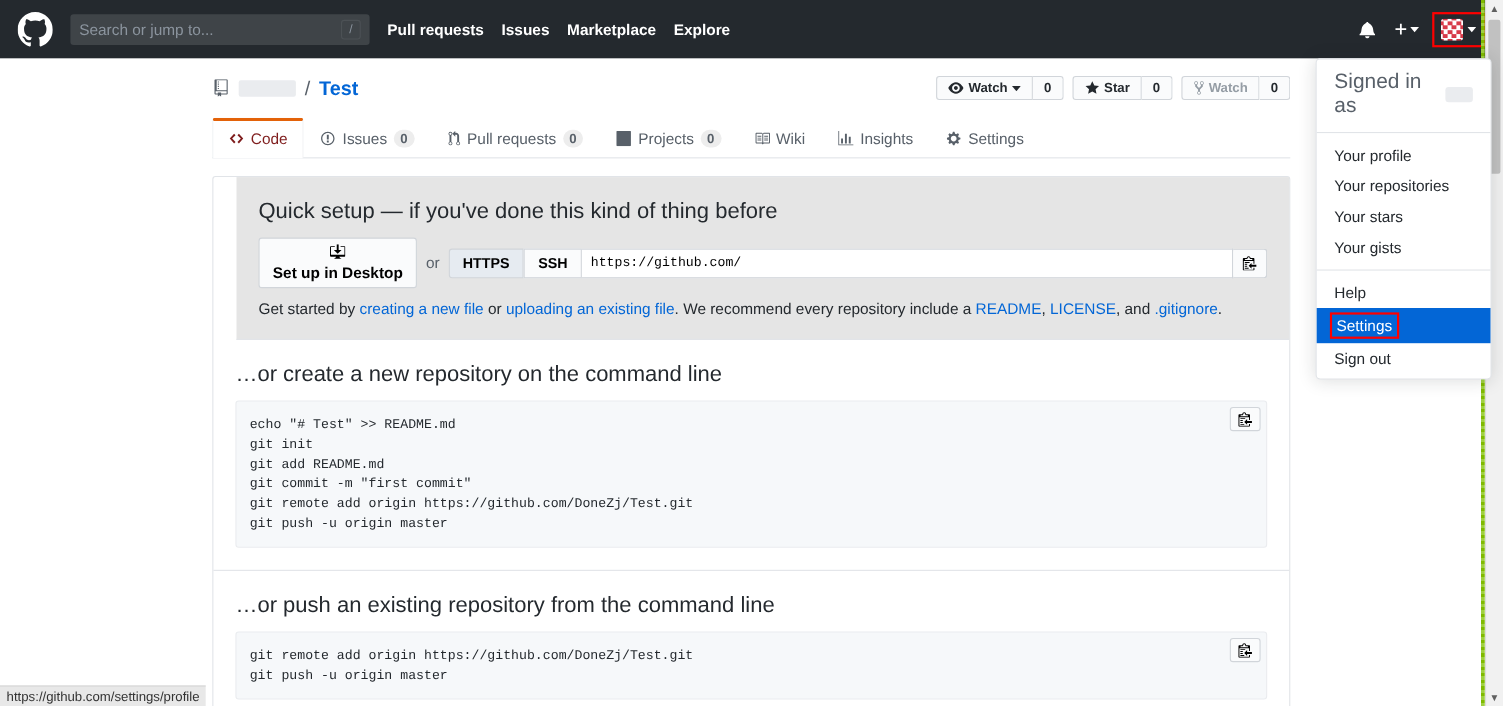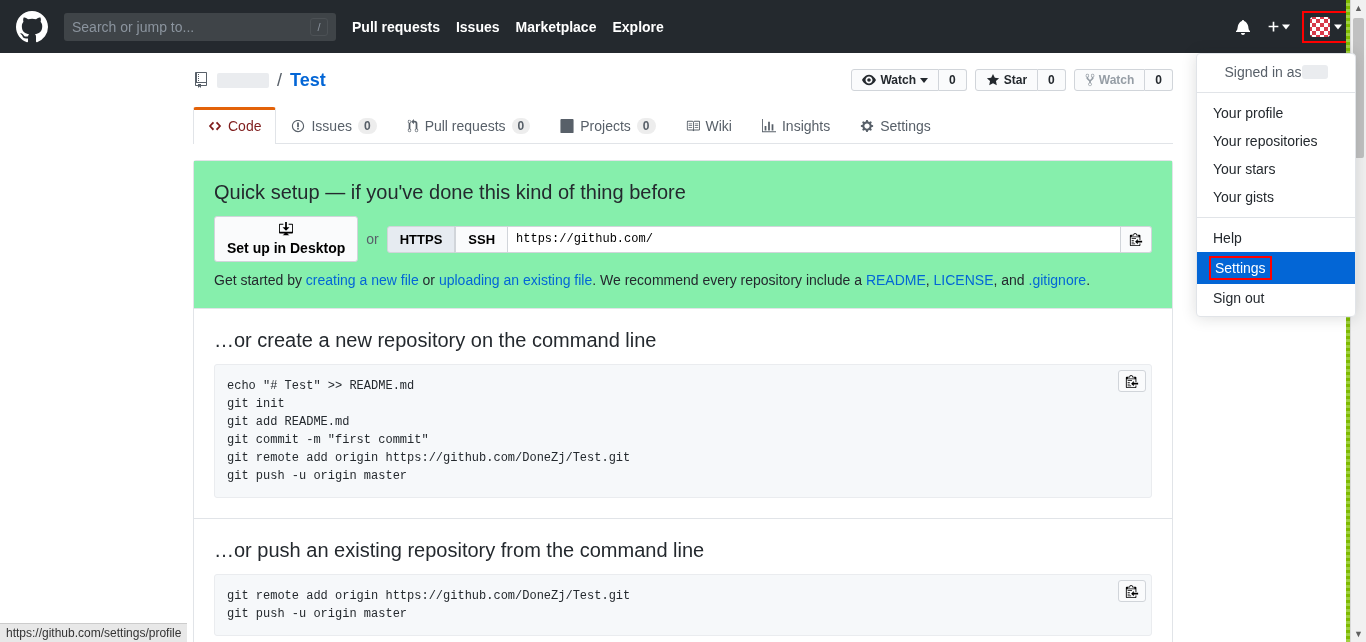--- a/index.html
+++ b/index.html
@@ -25,7 +25,7 @@
     .dropdown-item.highlighted { background: #0366d6; color: #fff; }
     .dropdown-item.highlighted .red-highlight { border: 2px solid #f00; padding: 2px 4px; display: inline-block; margin: -2px -4px;}
     .dropdown-divider { height: 1px; background: #e1e4e8; margin: 6px 0; }
-    .dropdown-signed { padding: 6px 16px; font-size: 14px; color: #586069; display:flex; align-items:center; justify-content:center;}
+    .dropdown-signed { padding: 6px 16px; font-size: 19px; color: #586069; display:flex; align-items:center; justify-content:center;}
     .dropdown-signed .blur-spot { width: 26px; height: 14px; background: #eaecef; border-radius: 3px; }
 
     

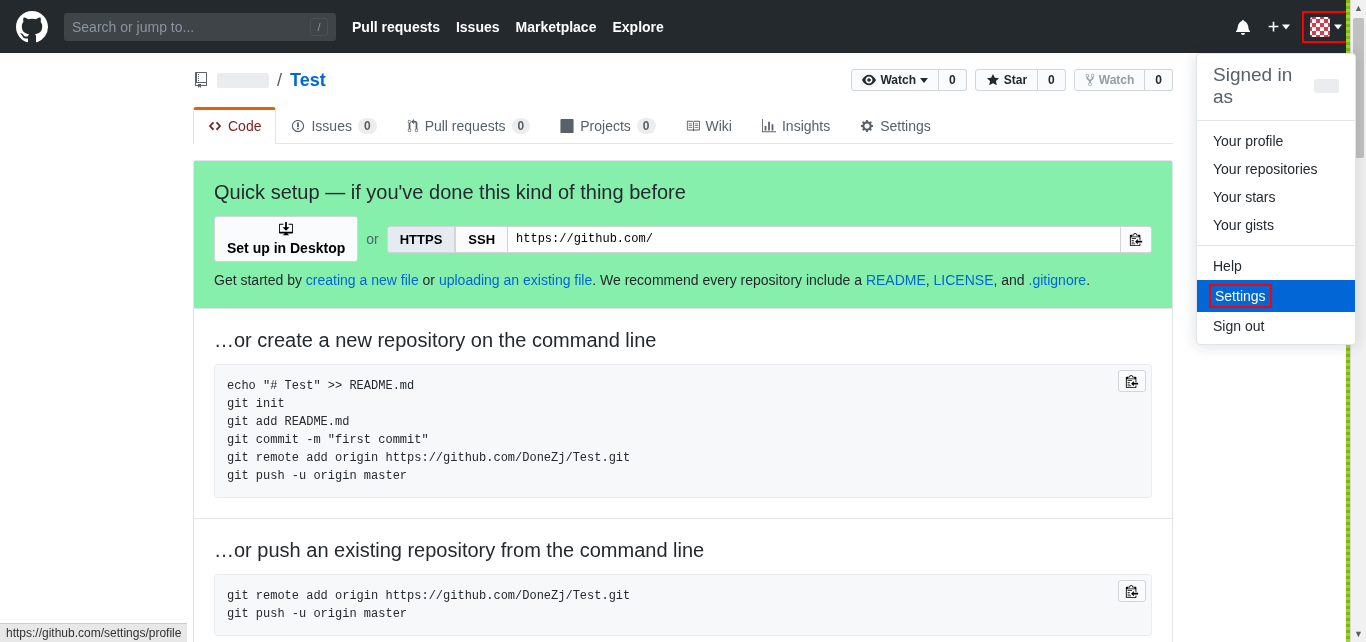--- a/index.html
+++ b/index.html
@@ -50,7 +50,7 @@
     
     .container { max-width: 980px; margin: 0 auto; }
     .setup-box { border: 1px solid #e1e4e8; border-radius: 3px; margin-top: 16px; }
-    .quick-setup { background: #86efac; padding: 20px; border-bottom: 1px solid #e1e4e8; }
+    .quick-setup { background: #e5e5e5; padding: 20px; border-bottom: 1px solid #e1e4e8; margin-left: 21px; }
     .quick-setup h3 { font-size: 20px; font-weight: 400; margin-bottom: 12px; }
     .setup-row { display: flex; align-items: center; gap: 8px; margin-bottom: 10px; }
     .btn { font-size: 14px; padding: 5px 12px; background: #fafbfc; border: 1px solid #d1d5da; border-radius: 3px; font-weight: 600; cursor: pointer; display:inline-flex; align-items:center; gap:4px;flex-direction:column; }

